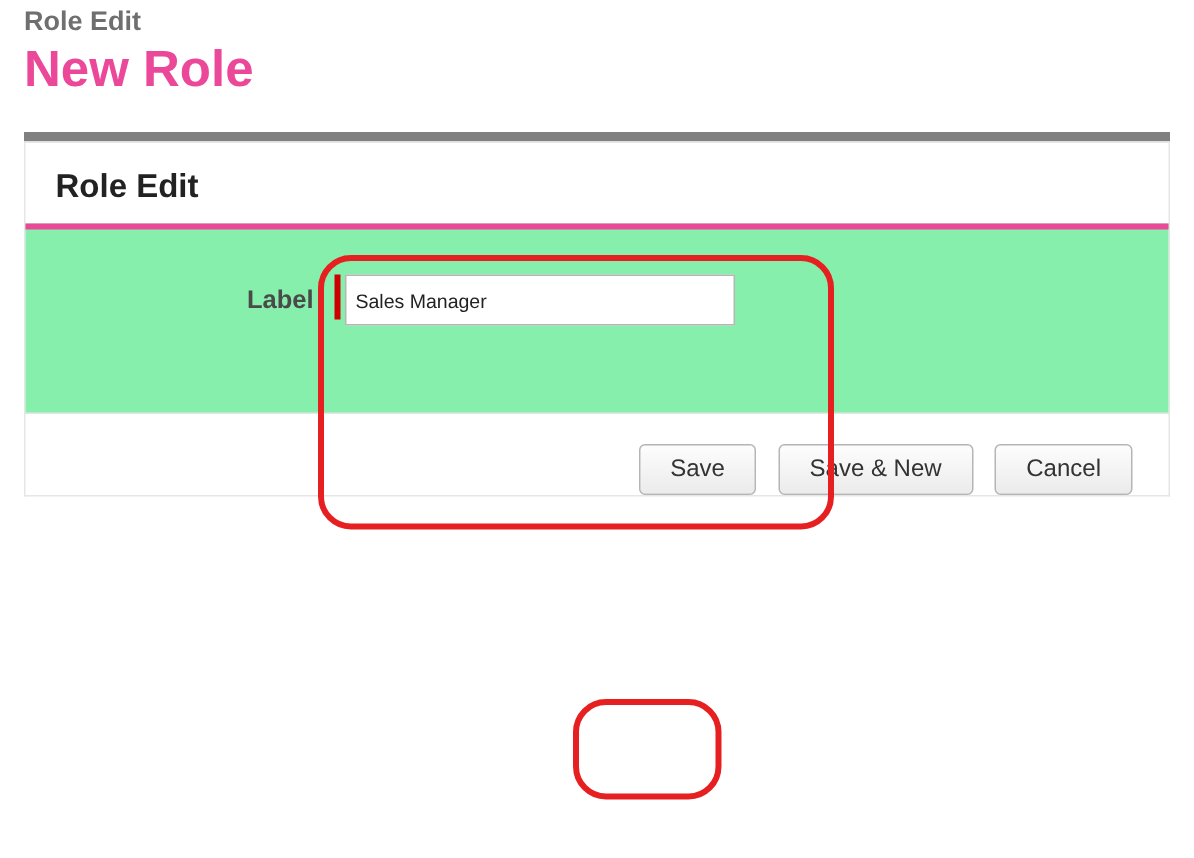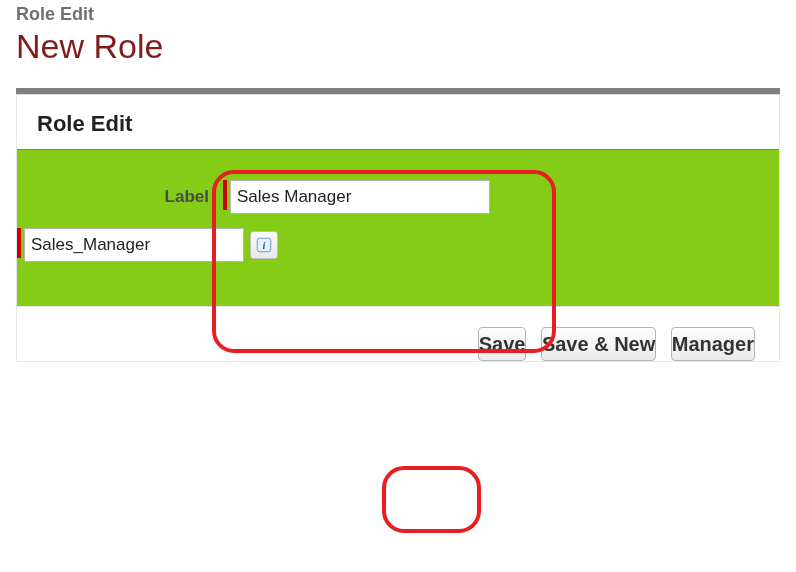--- a/index.html
+++ b/index.html
@@ -5,7 +5,7 @@
 html,body{margin:0;padding:0;background:#fff;font-family:Arial,Helvetica,sans-serif;color:#222}
 .page{width:796px;height:572px;box-sizing:border-box;padding:0 16px 20px 16px;position:relative}
 .crumb{color:#6f6f6f;font-weight:700;font-size:18px;margin:0;padding-top:4px}
-.title{font-size:34px;font-weight:400;margin:2px 0 22px 0;color:#7f1d1d}
+.title{font-size:34px;font-weight:700;margin:2px 0 22px 0;color:#ec4899}
 .rule{height:6px;background:#808080;border-bottom:1px solid #ddd}
 .section{border:1px solid #e6e6e6;border-top:none;background:#fff}
 .sec-head{padding:16px 20px 12px 20px}

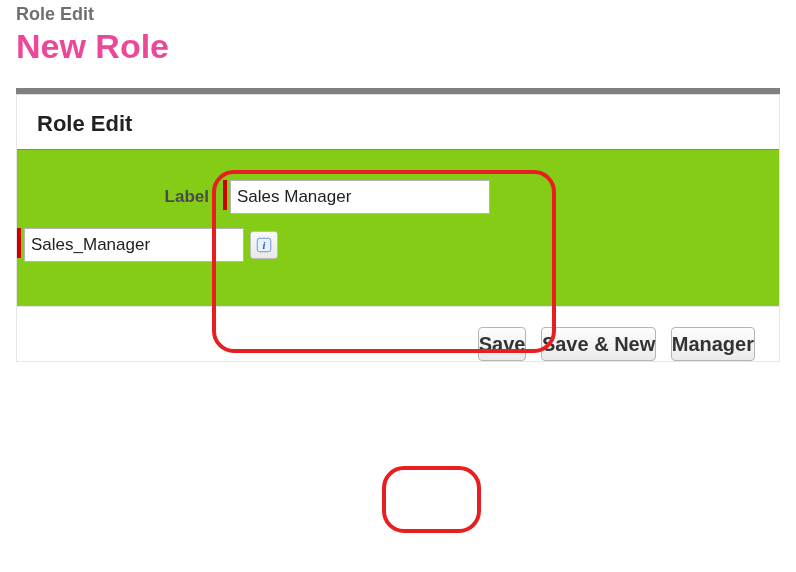--- a/index.html
+++ b/index.html
@@ -10,7 +10,7 @@
 .section{border:1px solid #e6e6e6;border-top:none;background:#fff}
 .sec-head{padding:16px 20px 12px 20px}
 .sec-title{font-size:22px;font-weight:700}
-.sec-body{border-top:1px solid #ec4899;border-bottom:1px solid #e6e6e6;background:#84cc16;padding:30px 20px 30px 0;position:relative}
+.sec-body{border-top:4px solid #ec4899;border-bottom:1px solid #e6e6e6;background:#86efac;padding:30px 20px 30px 0;position:relative}
 .row{display:flex;align-items:flex-start;margin-bottom:14px}
 .lab{width:206px;text-align:right;padding-right:14px;padding-top:6px;font-weight:700;color:#4a4a4a;font-size:17px;box-sizing:border-box;line-height:1.25}
 .val{display:flex;align-items:center}

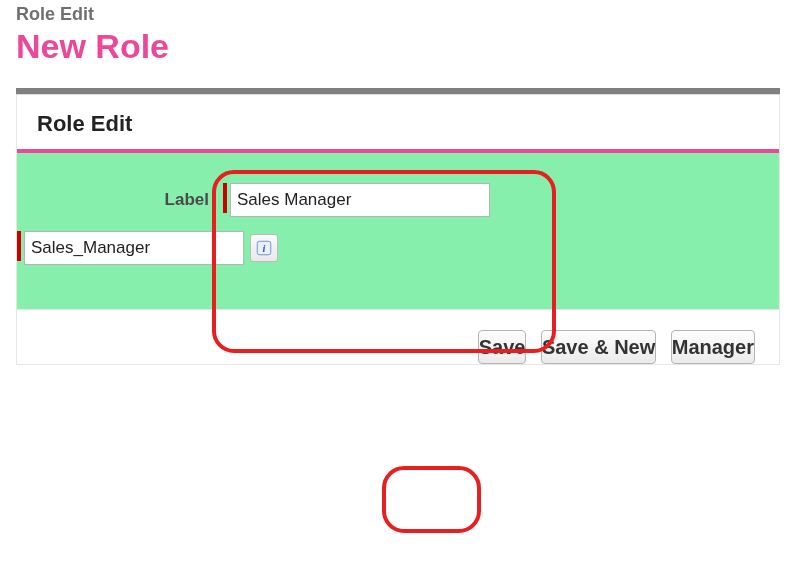--- a/index.html
+++ b/index.html
@@ -15,7 +15,7 @@
 .lab{width:206px;text-align:right;padding-right:14px;padding-top:6px;font-weight:700;color:#4a4a4a;font-size:17px;box-sizing:border-box;line-height:1.25}
 .val{display:flex;align-items:center}
 .req{width:4px;align-self:stretch;background:#c00;margin-right:3px;height:30px}
-.textin{height:30px;border:1px solid #b5b5b5;background:#fff;font-size:17px;padding:16px 6px;box-sizing:border-box;color:#222}
+.textin{height:30px;border:1px solid #b5b5b5;background:#fff;font-size:13px;padding:16px 6px;box-sizing:border-box;color:#222}
 .textin.w1{width:260px}
 .textin.w2{width:220px}
 .textin.w3{width:264px}

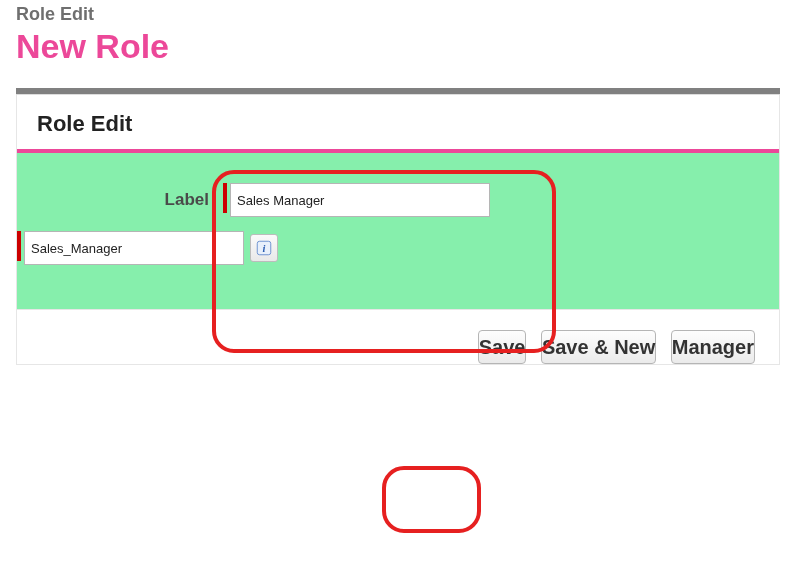--- a/index.html
+++ b/index.html
@@ -53,16 +53,6 @@
       </div>
 
       <div class="row">
-        <div class="val">
-          <div class="req"></div>
-          <input class="textin w2" value="Sales_Manager" style="">
-          <div class="side-btn">
-            <svg viewBox="0 0 24 24">
-                <rect x="3" y="3" width="18" height="18" rx="3" fill="#e8f0fb" stroke="#4a77c4"></rect>
-                <text x="12" y="17" text-anchor="middle" font-family="Georgia,serif" font-style="italic" font-weight="bold" font-size="14" fill="#2a5cb0">i</text>
-              </svg>
-          </div>
-        </div>
       </div>
 
 

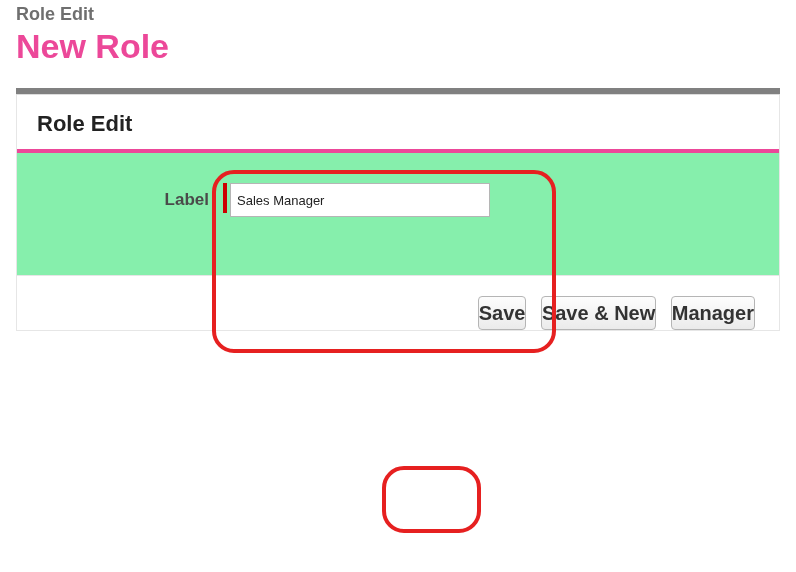--- a/index.html
+++ b/index.html
@@ -25,7 +25,7 @@
 .hb1{left:212px;top:170px;width:336px;height:175px}
 .hb2{left:382px;top:466px;width:91px;height:59px}
 .footer{padding:20px 24px 0 0;text-align:right}
-button.act{height:34px;border:1px solid #b5b5b5;border-radius:4px;background:linear-gradient(#fdfdfd,#ebebeb);font-weight:700;font-size:20px;color:#333;padding:0 0;margin-left:10px;cursor:pointer}
+button.act{height:34px;border:1px solid #b5b5b5;border-radius:4px;background:linear-gradient(#fdfdfd,#ebebeb);font-weight:400;font-size:16px;color:#333;padding:0 20px;margin-left:10px;cursor:pointer}
 button.act:first-child{margin-left:0}
 </style>
 </head>

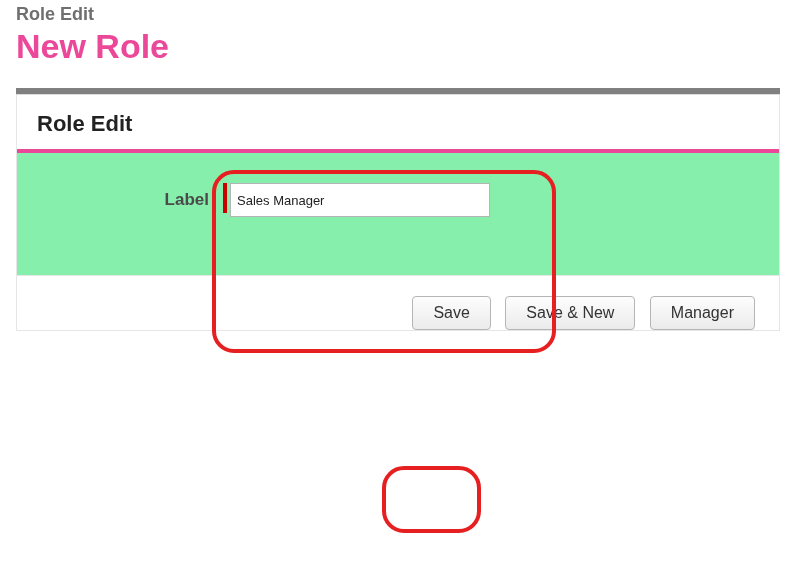--- a/index.html
+++ b/index.html
@@ -62,7 +62,7 @@
     <div class="footer">
       <button class="act">Save</button>
       <button class="act">Save &amp; New</button>
-      <button class="act">Manager</button>
+      <button class="act">Cancel</button>
     </div>
   </div>
 

